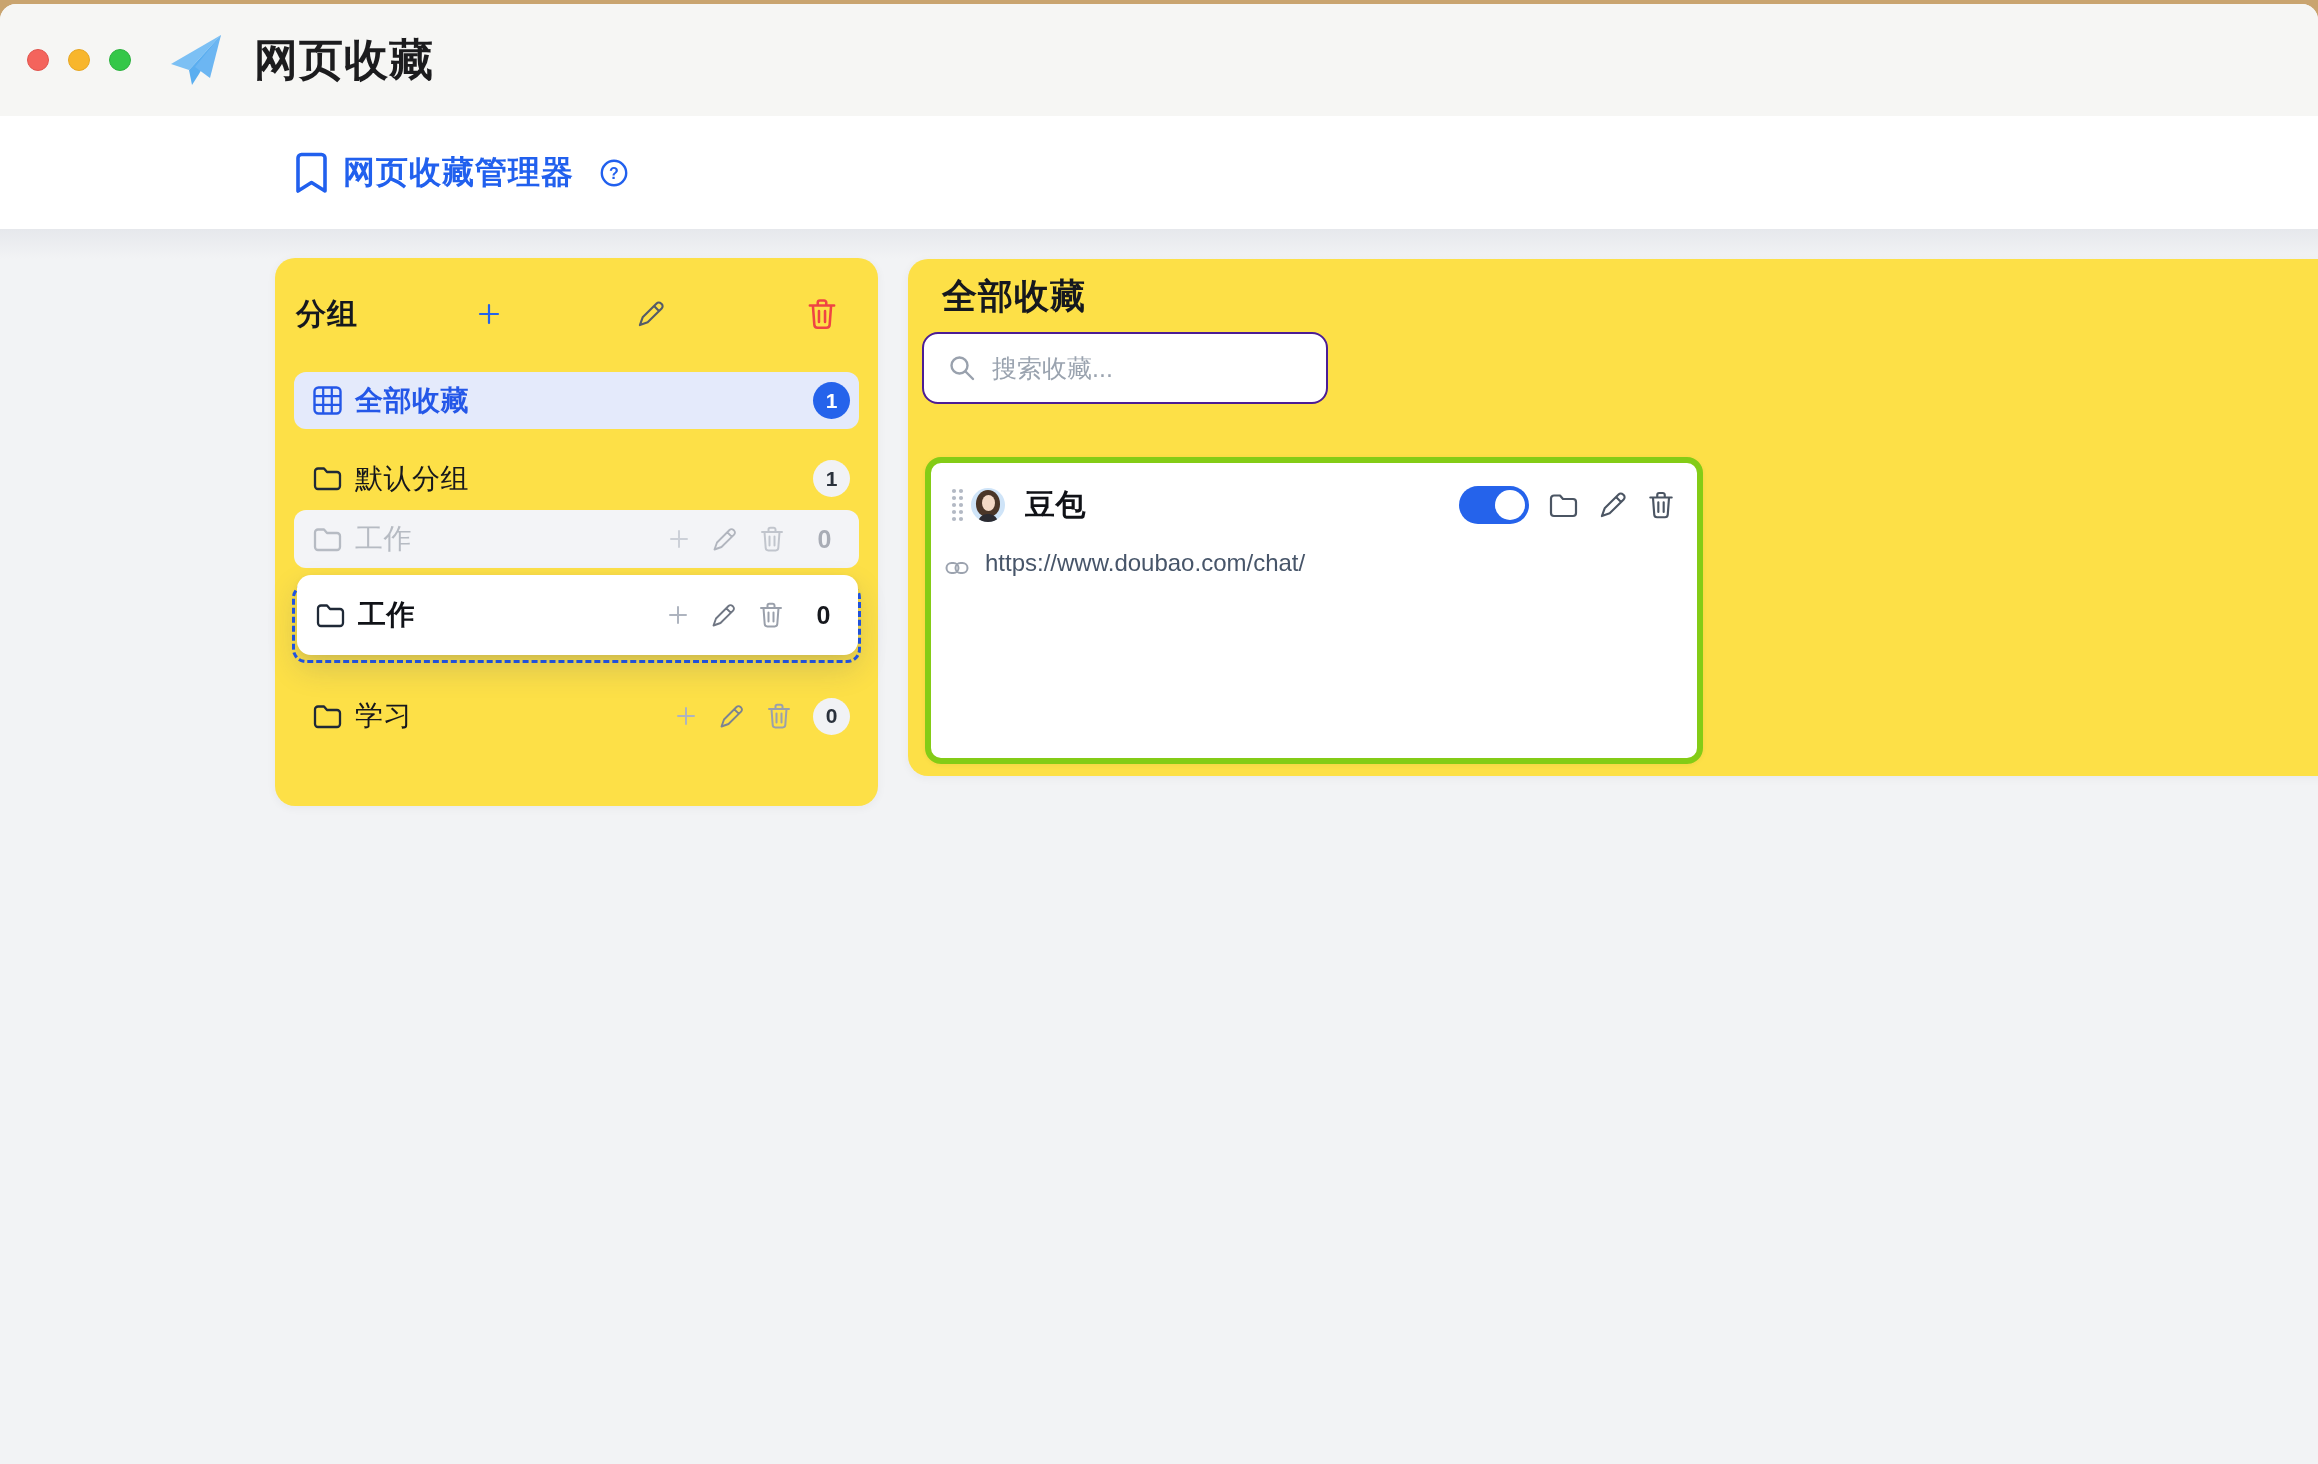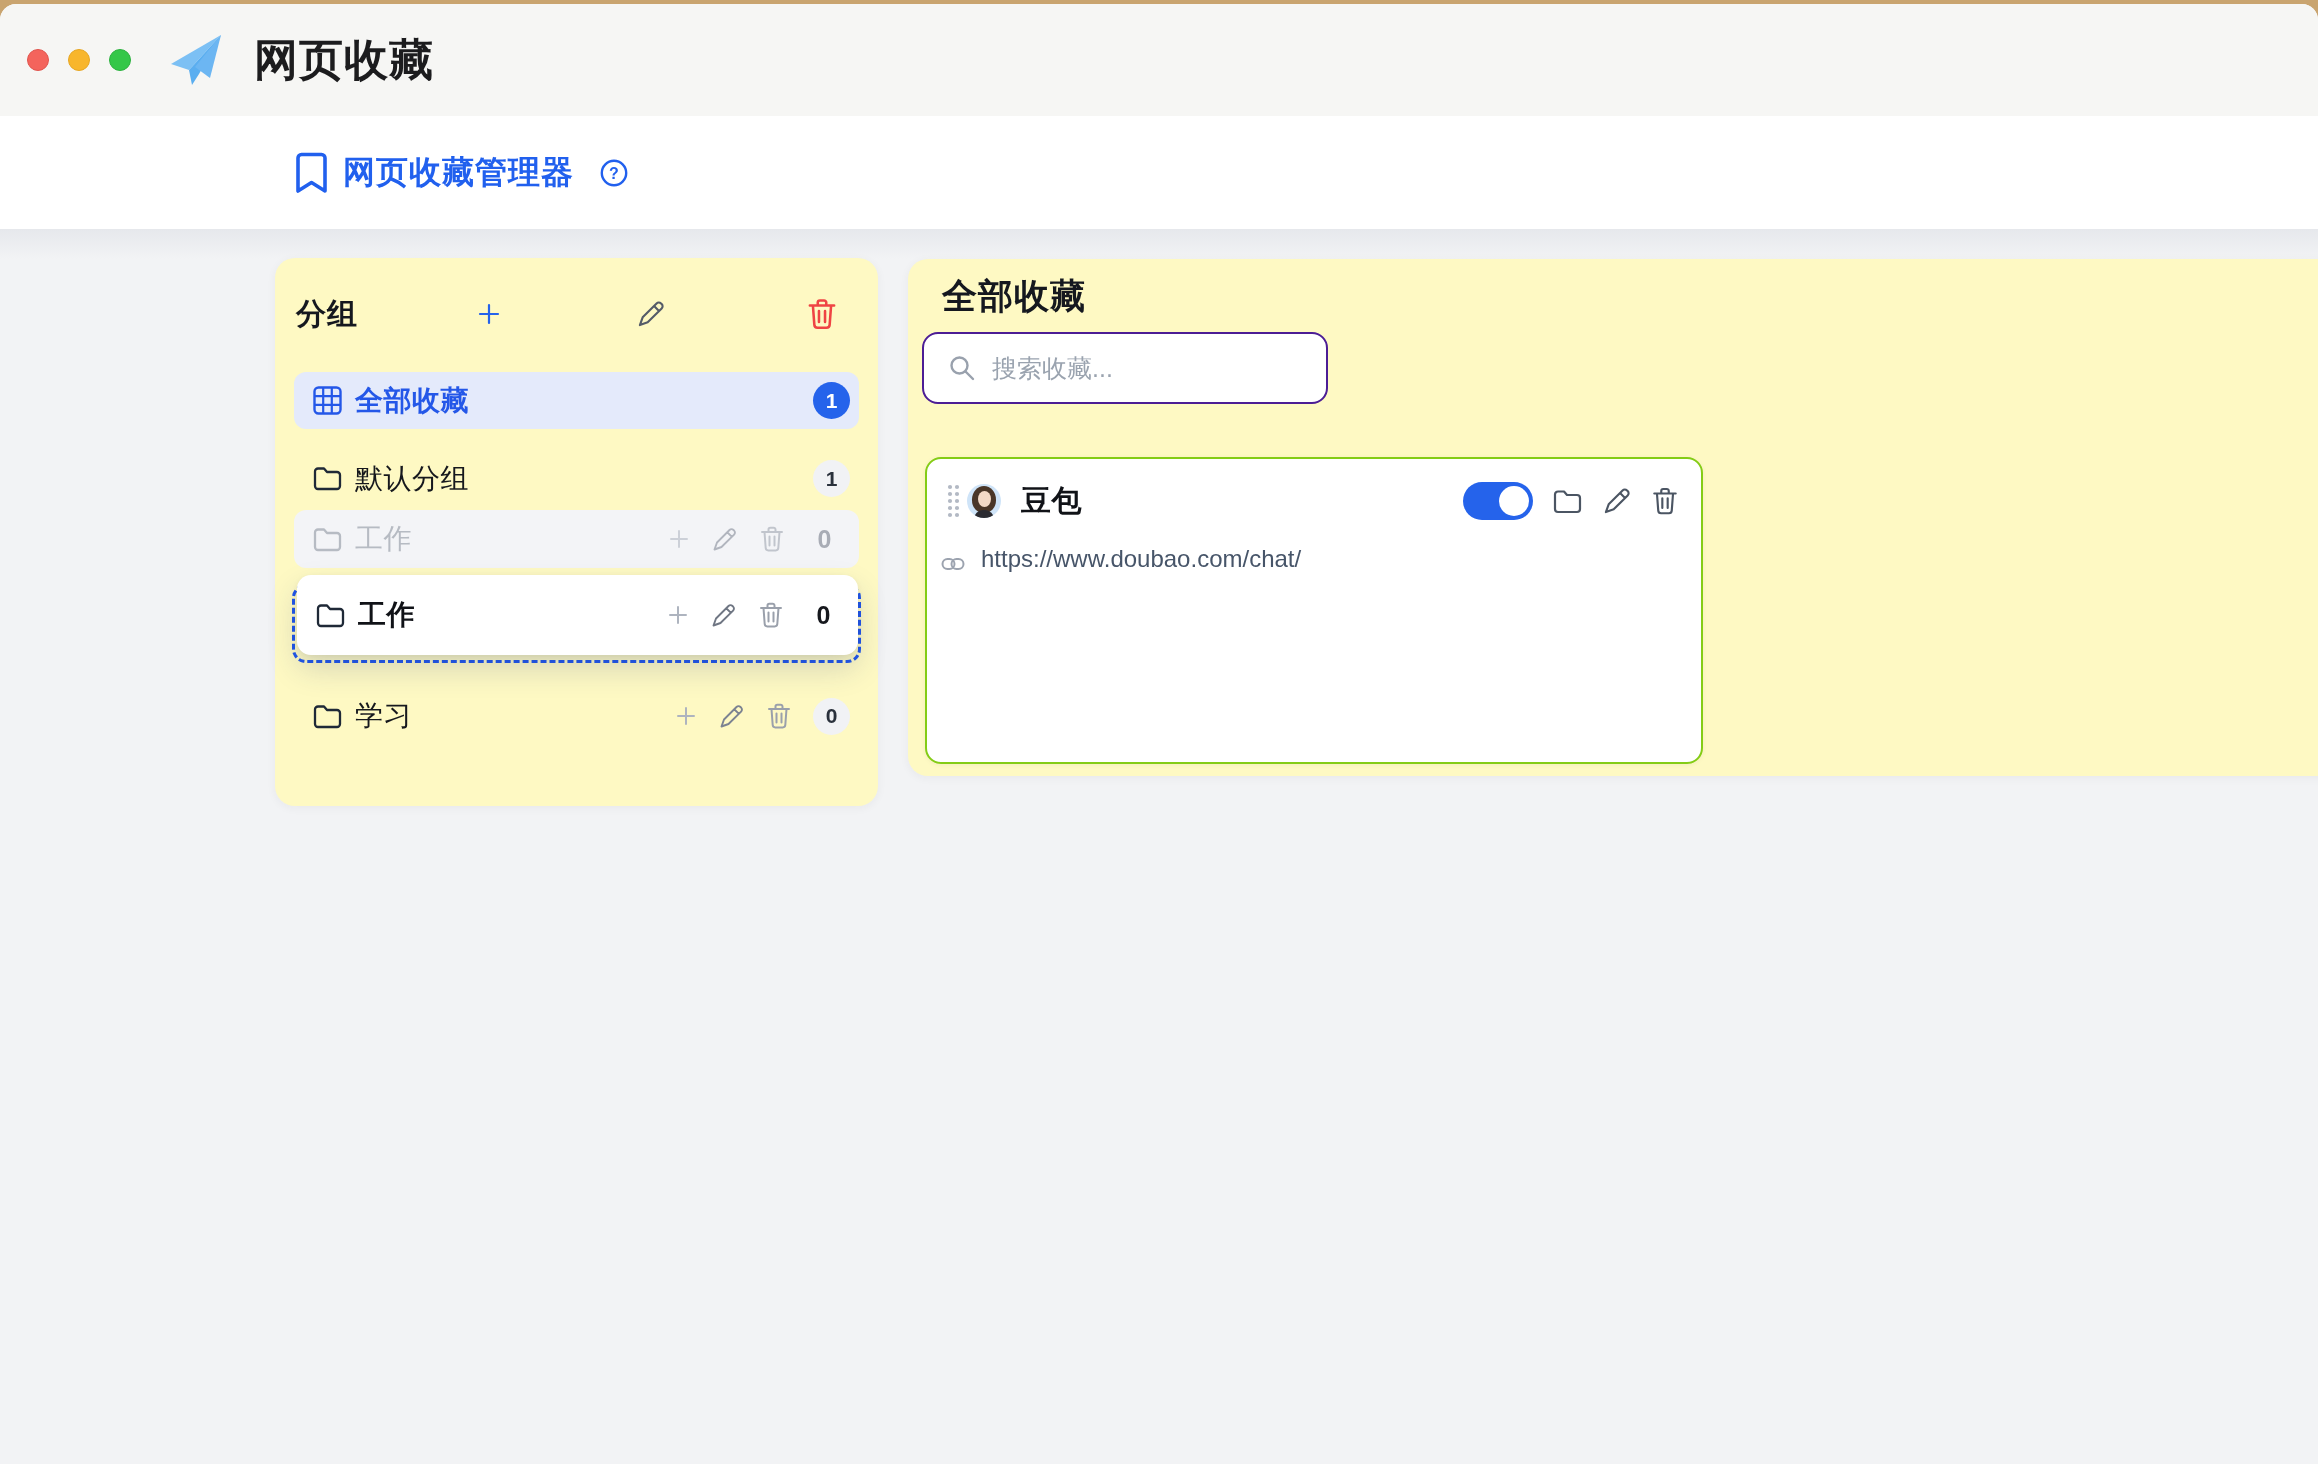--- a/index.html
+++ b/index.html
@@ -32,7 +32,7 @@
   .content::before { content:""; position:absolute; top:0; left:0; right:0; height:30px;
                      background:linear-gradient(#e6e8ec, rgba(242,243,245,0)); }
 
-  .panel { position:absolute; background:#fef9c3; border-radius:20px;
+  .panel { position:absolute; background:#fde047; border-radius:20px;
            box-shadow:0 2px 10px rgba(31,41,55,.05); }
 
   

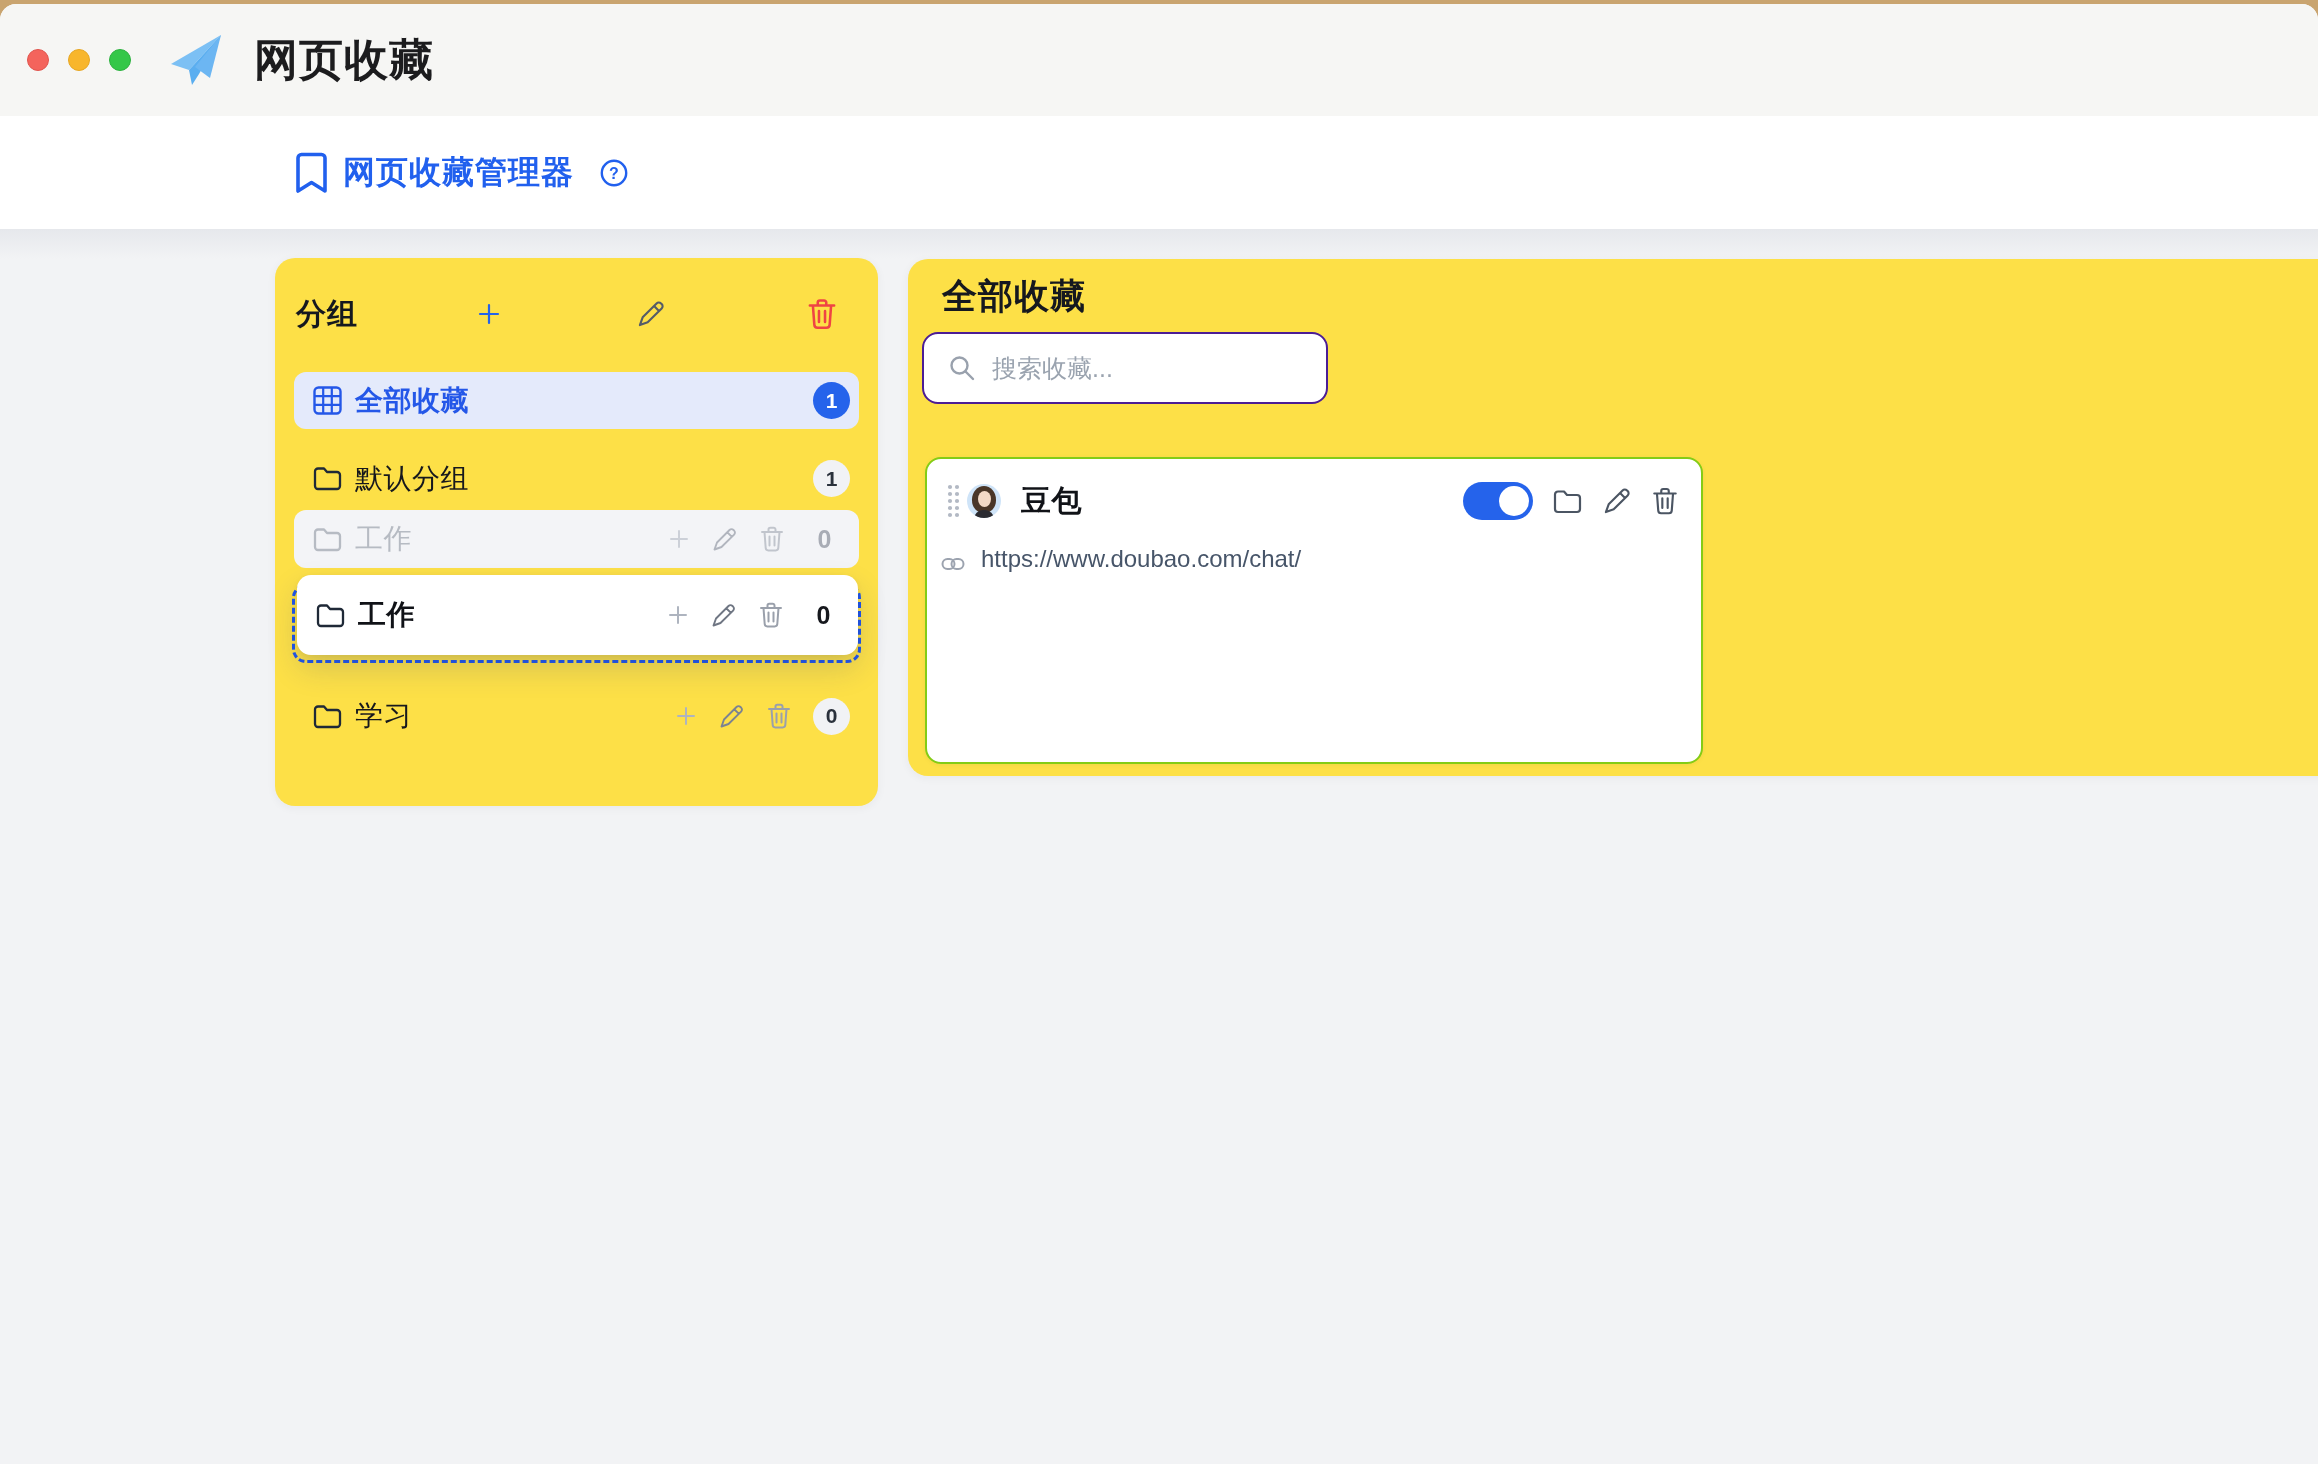--- a/index.html
+++ b/index.html
@@ -87,7 +87,7 @@
   .searchbox input::placeholder { color:#9aa3af; }
 
   .bk-card { position:absolute; left:17px; top:198px; width:778px; height:307px; background:#fff;
-             border:2px solid #84cc16; border-radius:16px; box-shadow:0 1px 5px rgba(31,41,55,.05); }
+             border:6px solid #84cc16; border-radius:16px; box-shadow:0 1px 5px rgba(31,41,55,.05); }
   .bk-top { position:absolute; left:0; top:22px; width:100%; height:40px; display:flex; align-items:center; }
   .drag-dots { margin-left:19px; width:15px; height:36px; color:#b3b9c4; flex:0 0 auto; }
   .avatar { margin-left:6px; width:34px; height:34px; border-radius:50%; background:#cfe4f8; position:relative; overflow:hidden; flex:0 0 auto; }

